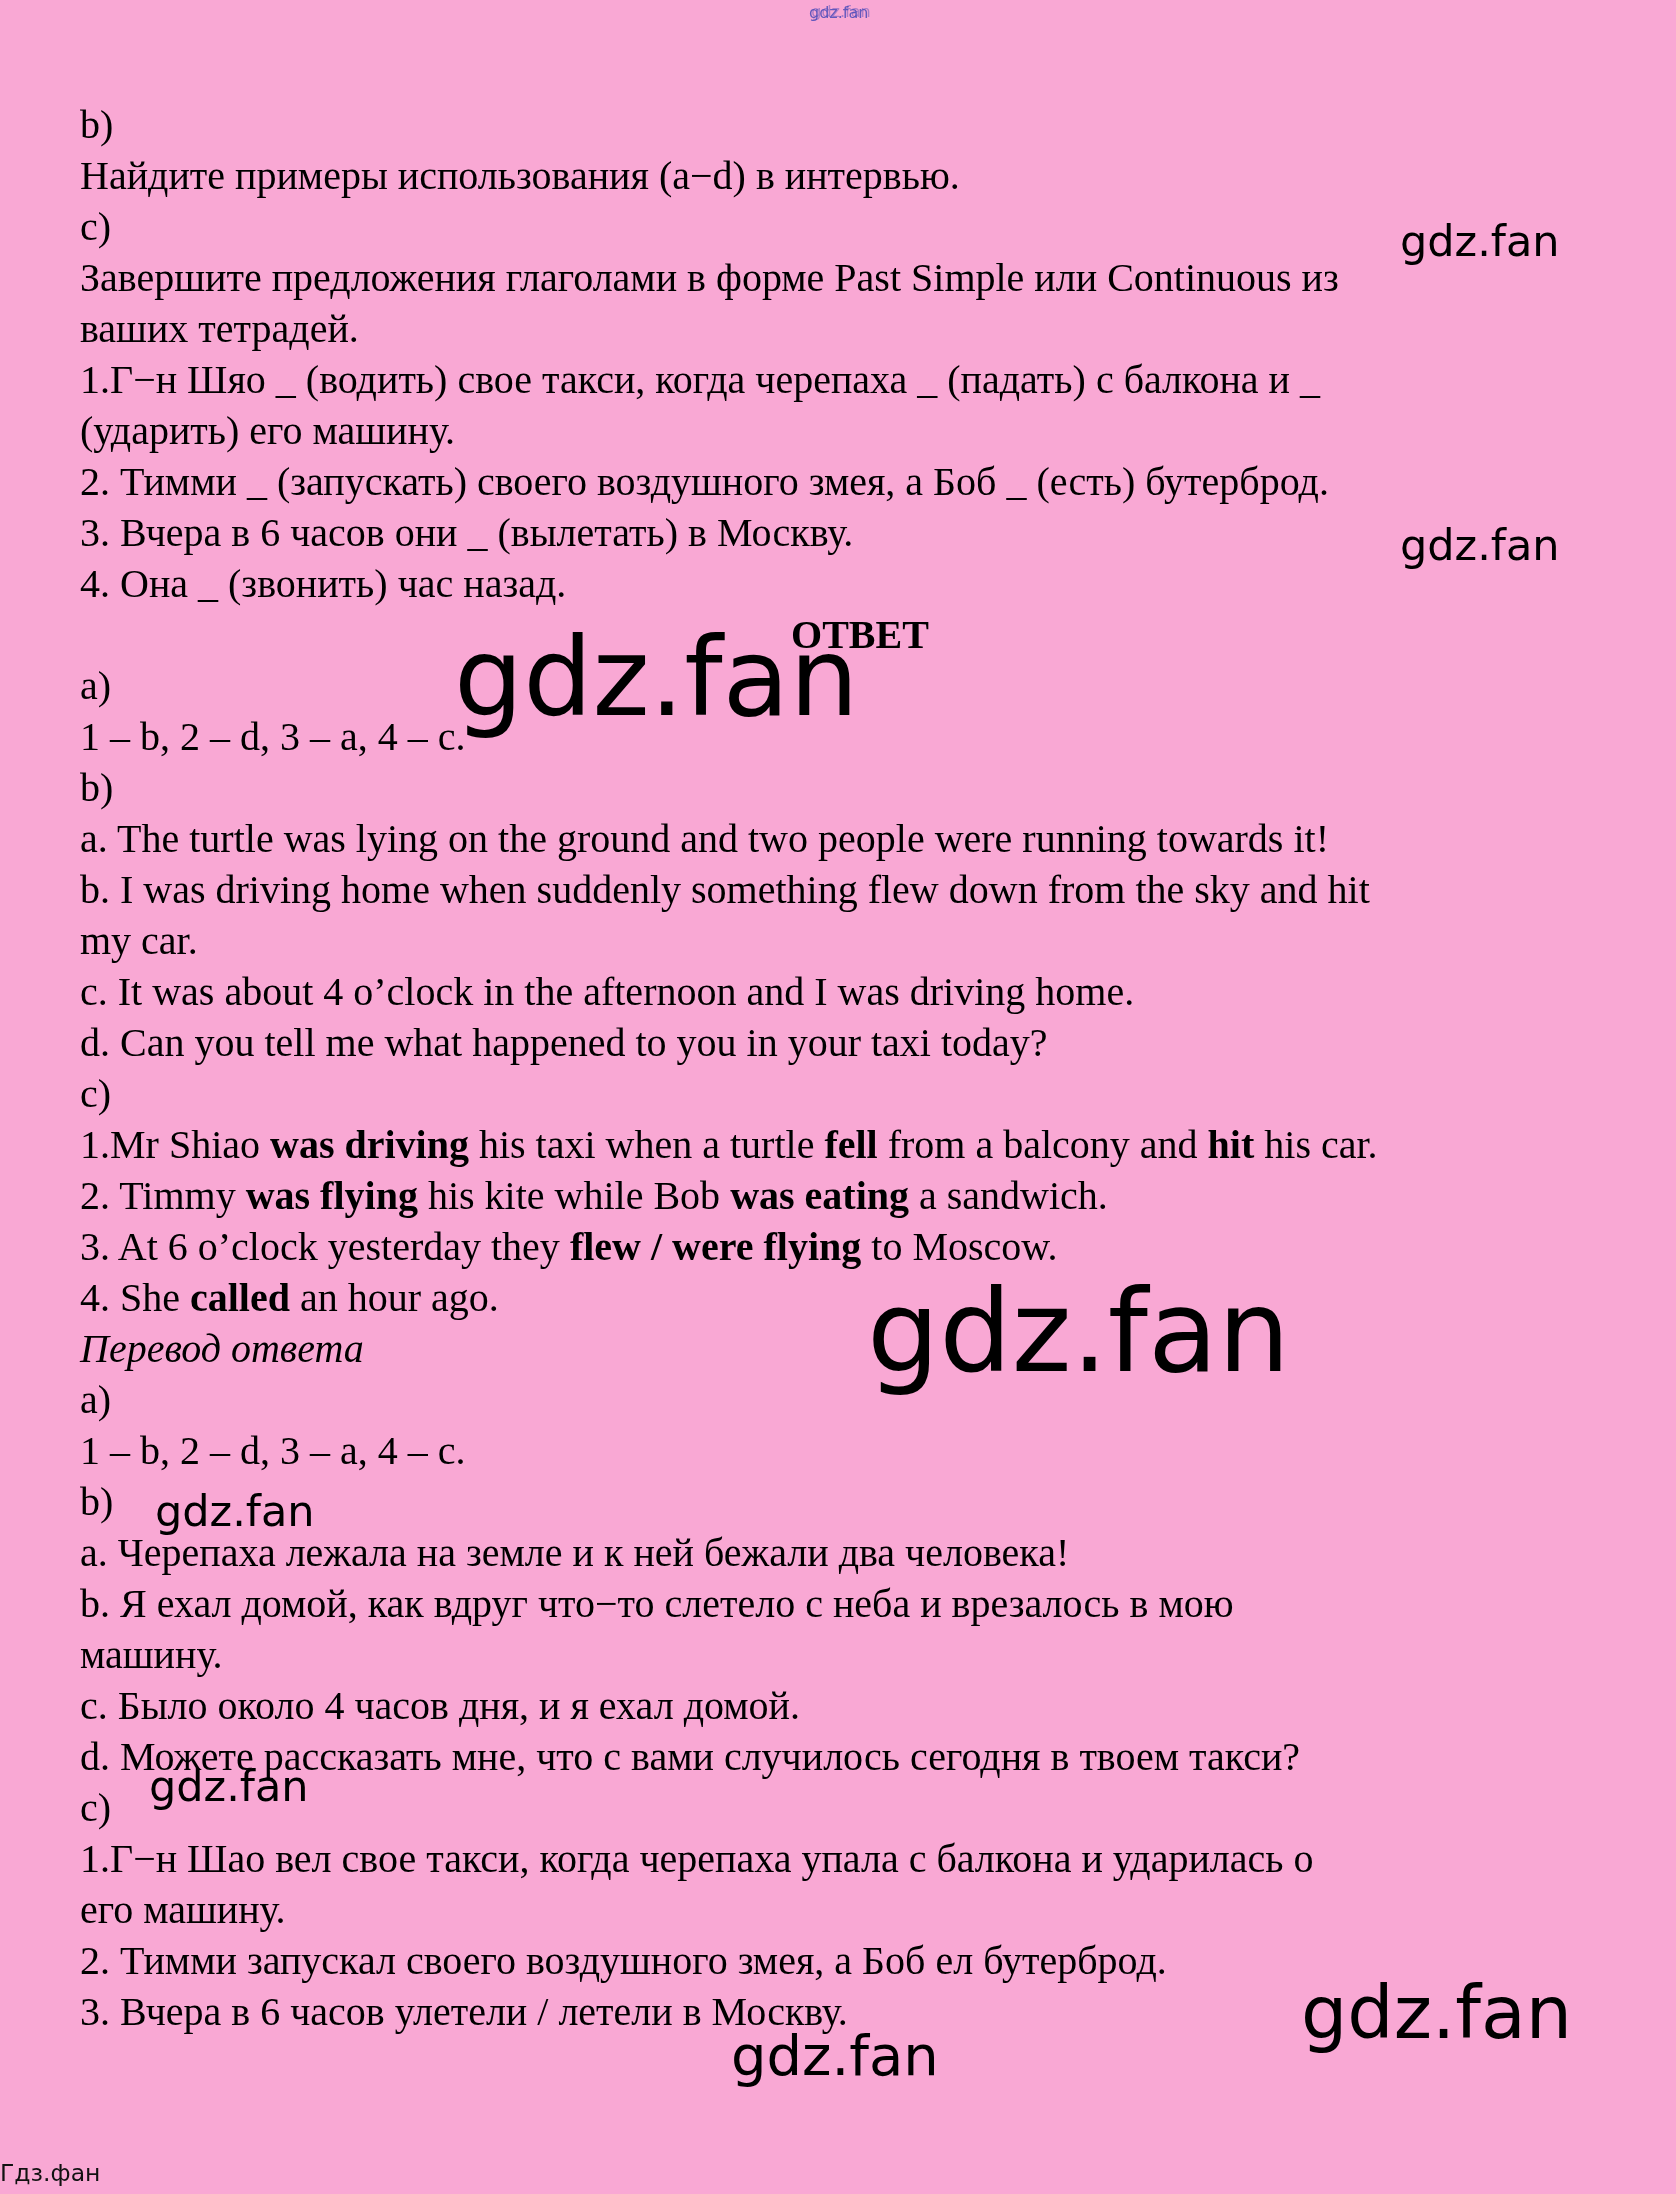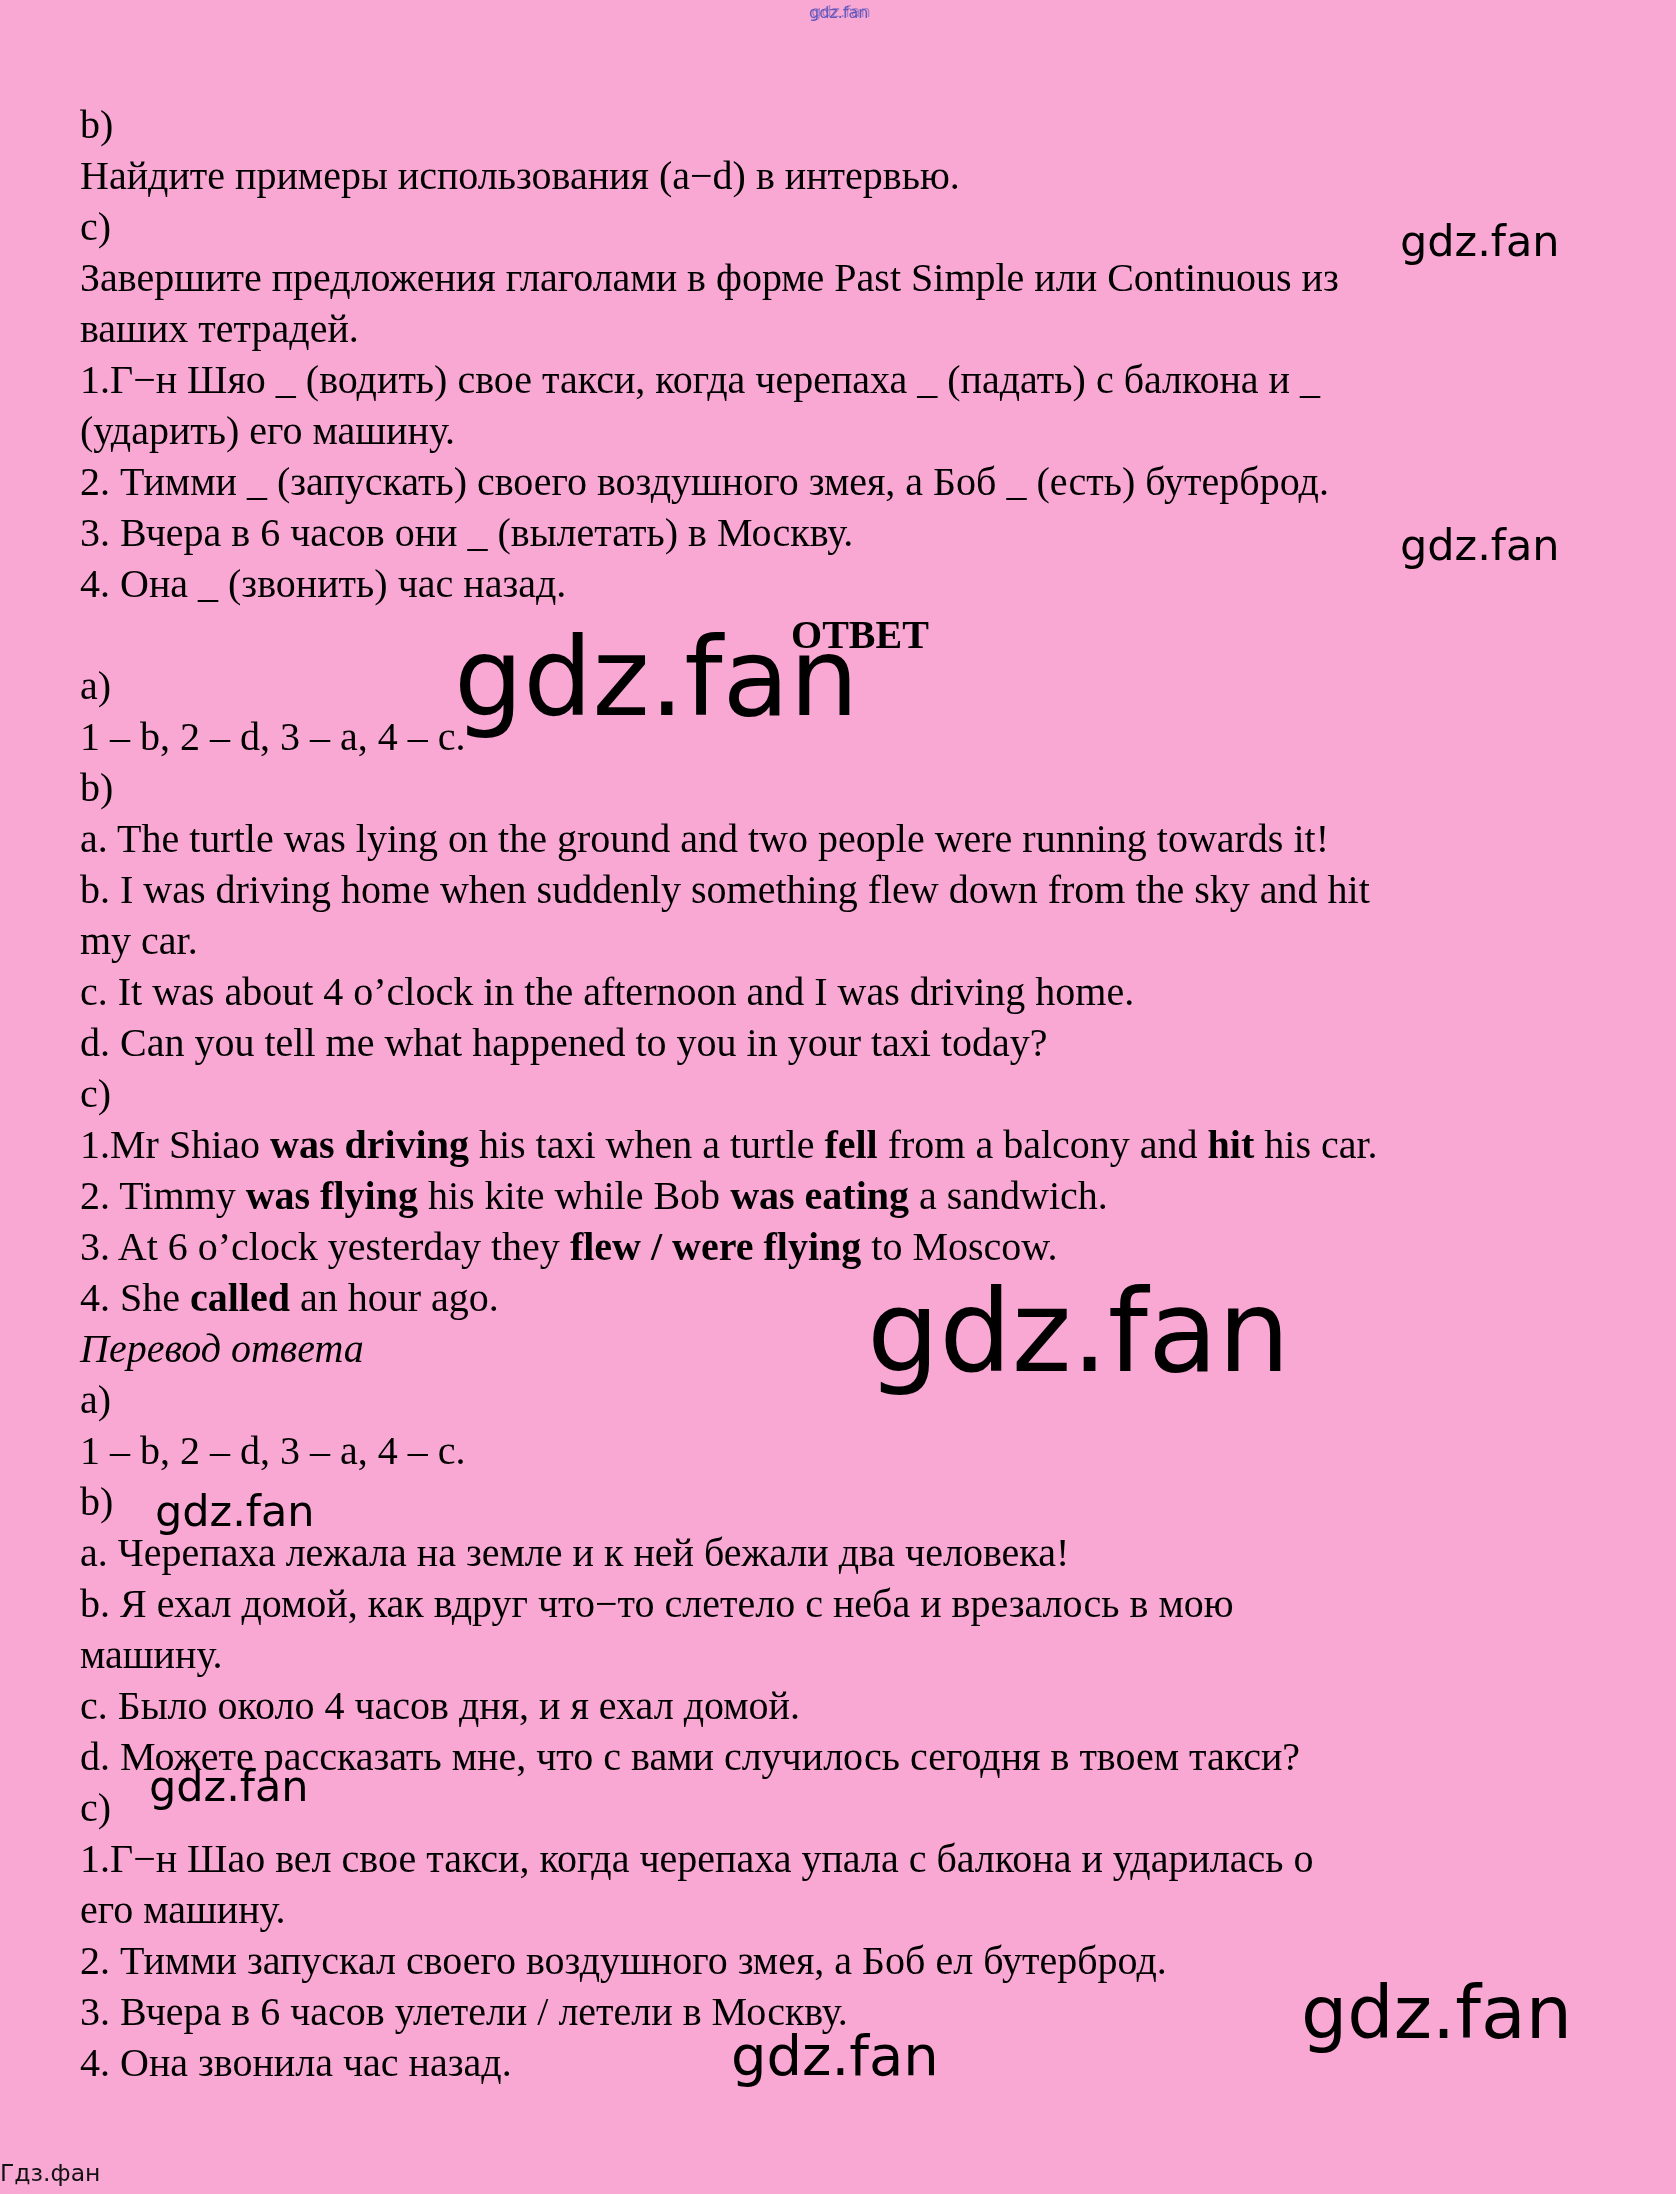--- a/index.html
+++ b/index.html
@@ -110,7 +110,6 @@
       <div class="line">его машину.</div>
       <div class="line">2. Тимми запускал своего воздушного змея, а Боб ел бутерброд.</div>
       <div class="line">3. Вчера в 6 часов улетели / летели в Москву.</div>
-      <div class="line">4. Она звонила час назад.</div>
     </div>
 
   <div class="footer">Гдз.фан</div>

